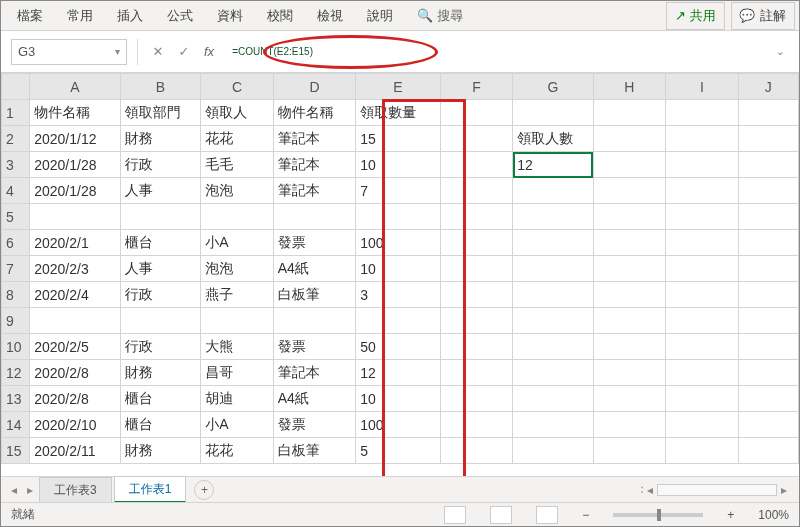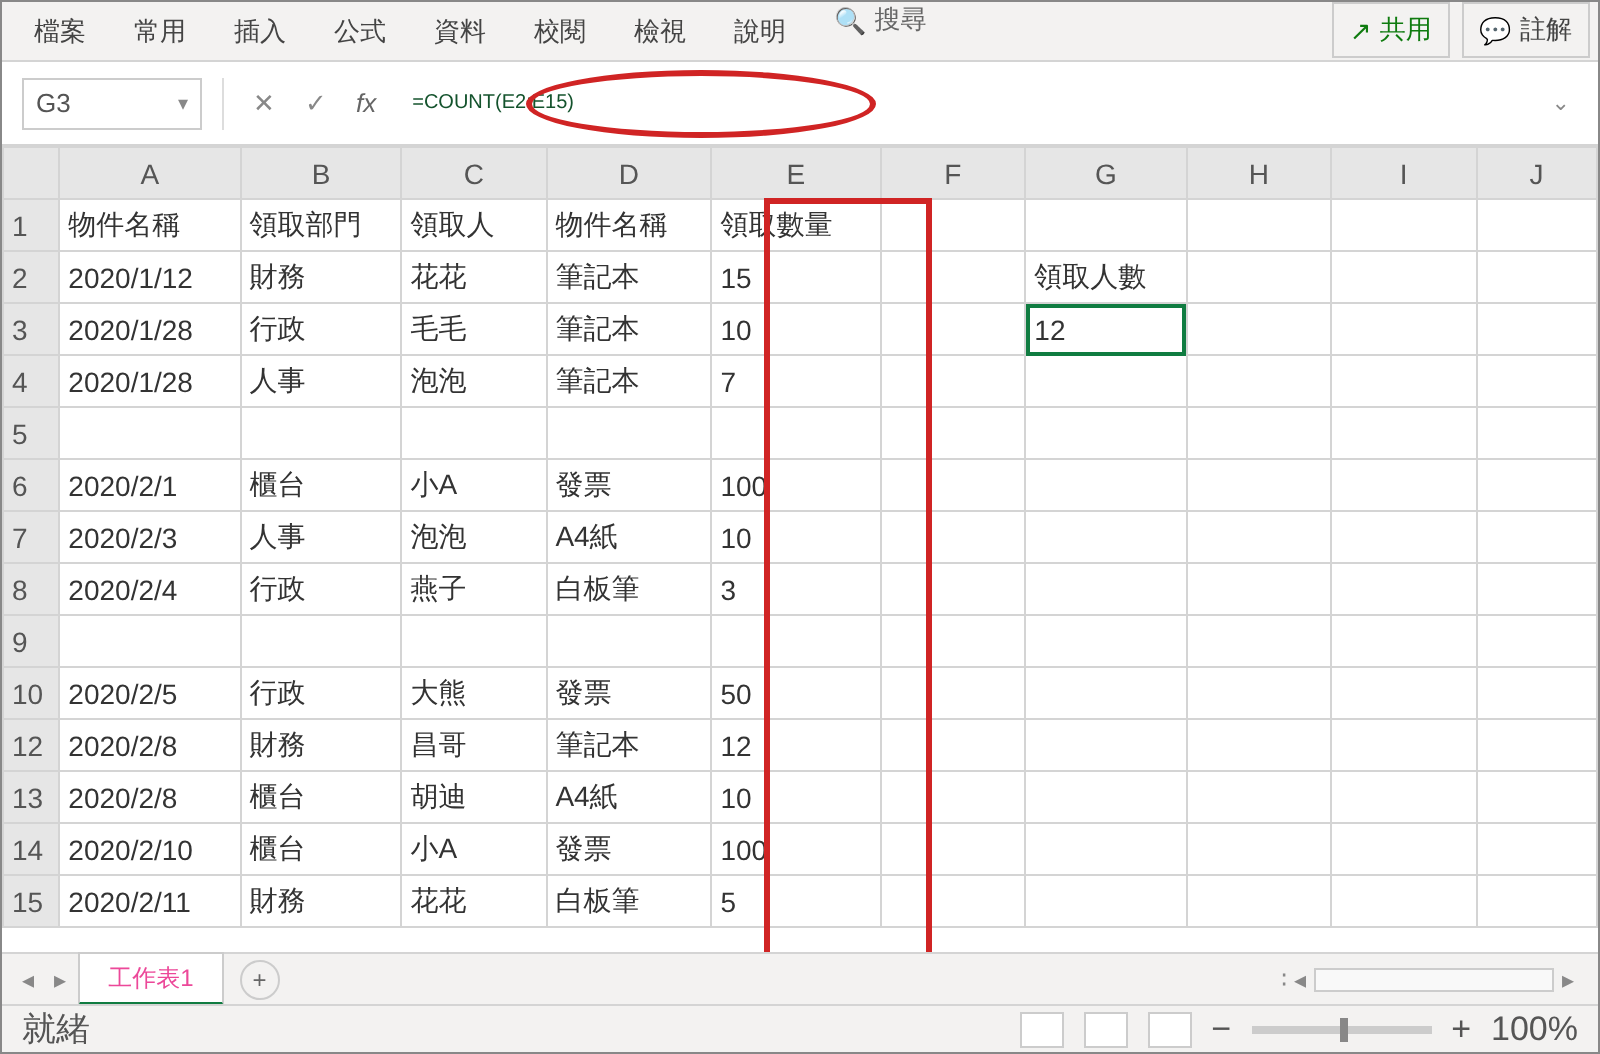--- a/index.html
+++ b/index.html
@@ -6,7 +6,7 @@
 body { width: 800px; height: 527px; background: #fff; overflow: hidden; border: 1px solid #888; display: flex; flex-direction: column; font-size: 13px; }
 
 
-.menubar { display: flex; align-items: flex-start; height: 30px; background: #f3f2f1; border-bottom: 1px solid #d4d4d4; padding: 0 4px; }
+.menubar { display: flex; align-items: center; height: 30px; background: #f3f2f1; border-bottom: 1px solid #d4d4d4; padding: 0 4px; }
 .menu-item { padding: 6px 12px; color: #444; cursor: pointer; font-size: 13px; }
 .share-btn { margin-left: auto; color: #0f7b0f; padding: 4px 8px; border: 1px solid #ccc; display: flex; align-items: center; gap: 4px; font-size: 13px; cursor: pointer; }
 .comment-btn { color: #444; padding: 4px 8px; border: 1px solid #ccc; margin-left: 6px; display: flex; align-items: center; gap: 4px; font-size: 13px; cursor: pointer; }

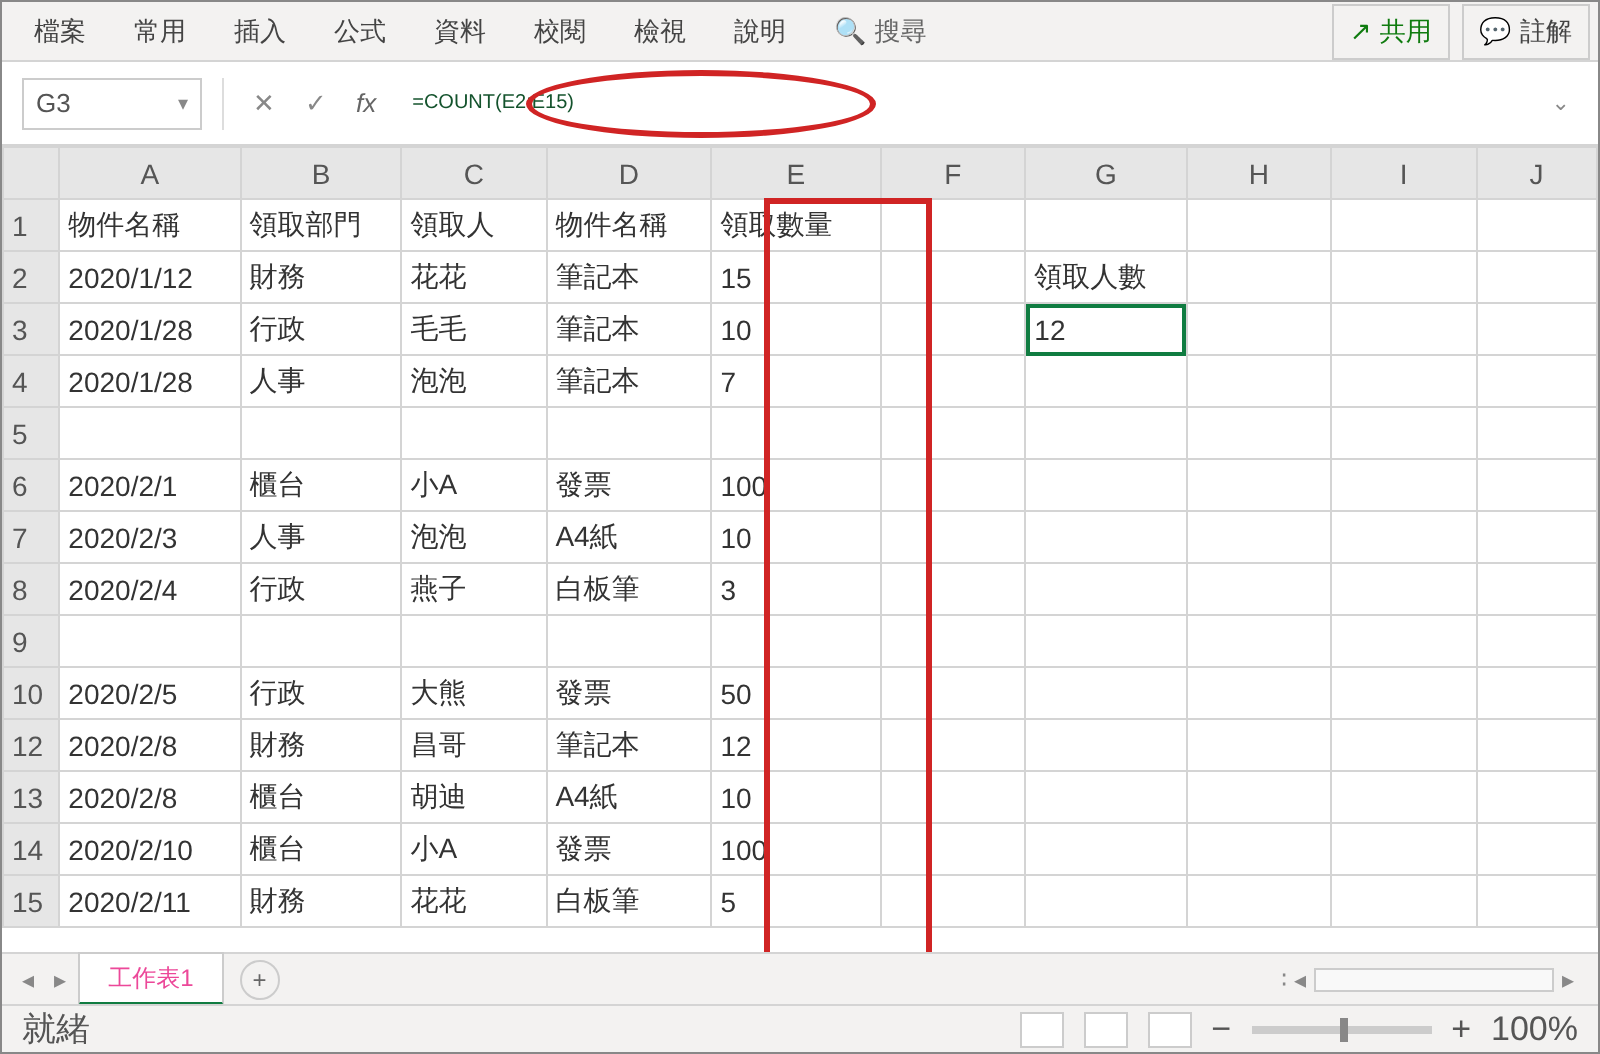--- a/index.html
+++ b/index.html
@@ -14,7 +14,7 @@
 
 
 .formula-row { display: flex; align-items: center; height: 42px; border-bottom: 1px solid #d4d4d4; padding: 0 10px; gap: 6px; position: relative; }
-.namebox { width: 90px; height: 26px; border: 1px solid #ccc; display: flex; align-items: center; justify-content: space-between; padding: 0 6px; font-size: 13px; color: #555; background: #fff; }
+.namebox { width: 116px; height: 26px; border: 1px solid #ccc; display: flex; align-items: center; justify-content: space-between; padding: 0 6px; font-size: 13px; color: #555; background: #fff; }
 .divider { width: 1px; height: 26px; background: #ddd; margin: 0 4px; }
 .fb-btn { width: 20px; height: 20px; display: flex; align-items: center; justify-content: center; color: #888; font-size: 13px; cursor: pointer; }
 .fx { font-style: italic; color: #666; font-size: 13px; margin: 4px 4px; }

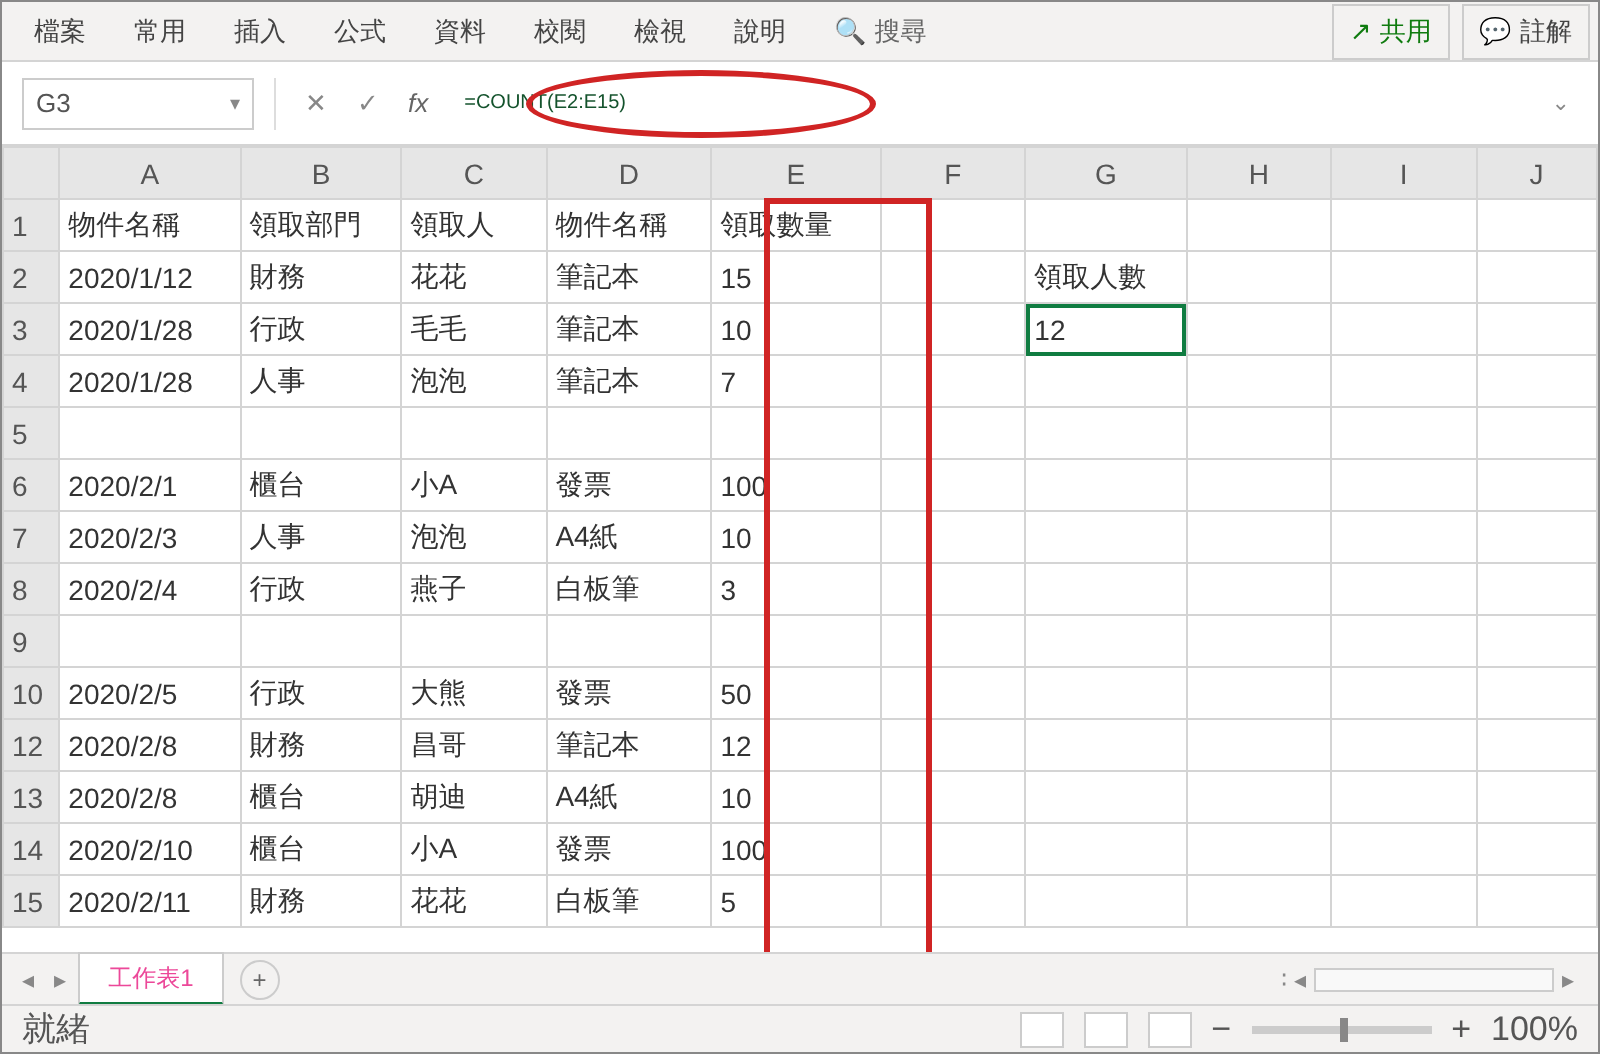--- a/index.html
+++ b/index.html
@@ -306,6 +306,7 @@
 <div class="tabbar">
   <span class="tab-nav">◂</span>
   <span class="tab-nav">▸</span>
+  <div class="tab">工作表3</div>
   <div class="tab active">工作表1</div>
   <div class="add-tab">+</div>
   <div class="hscroll-stub">

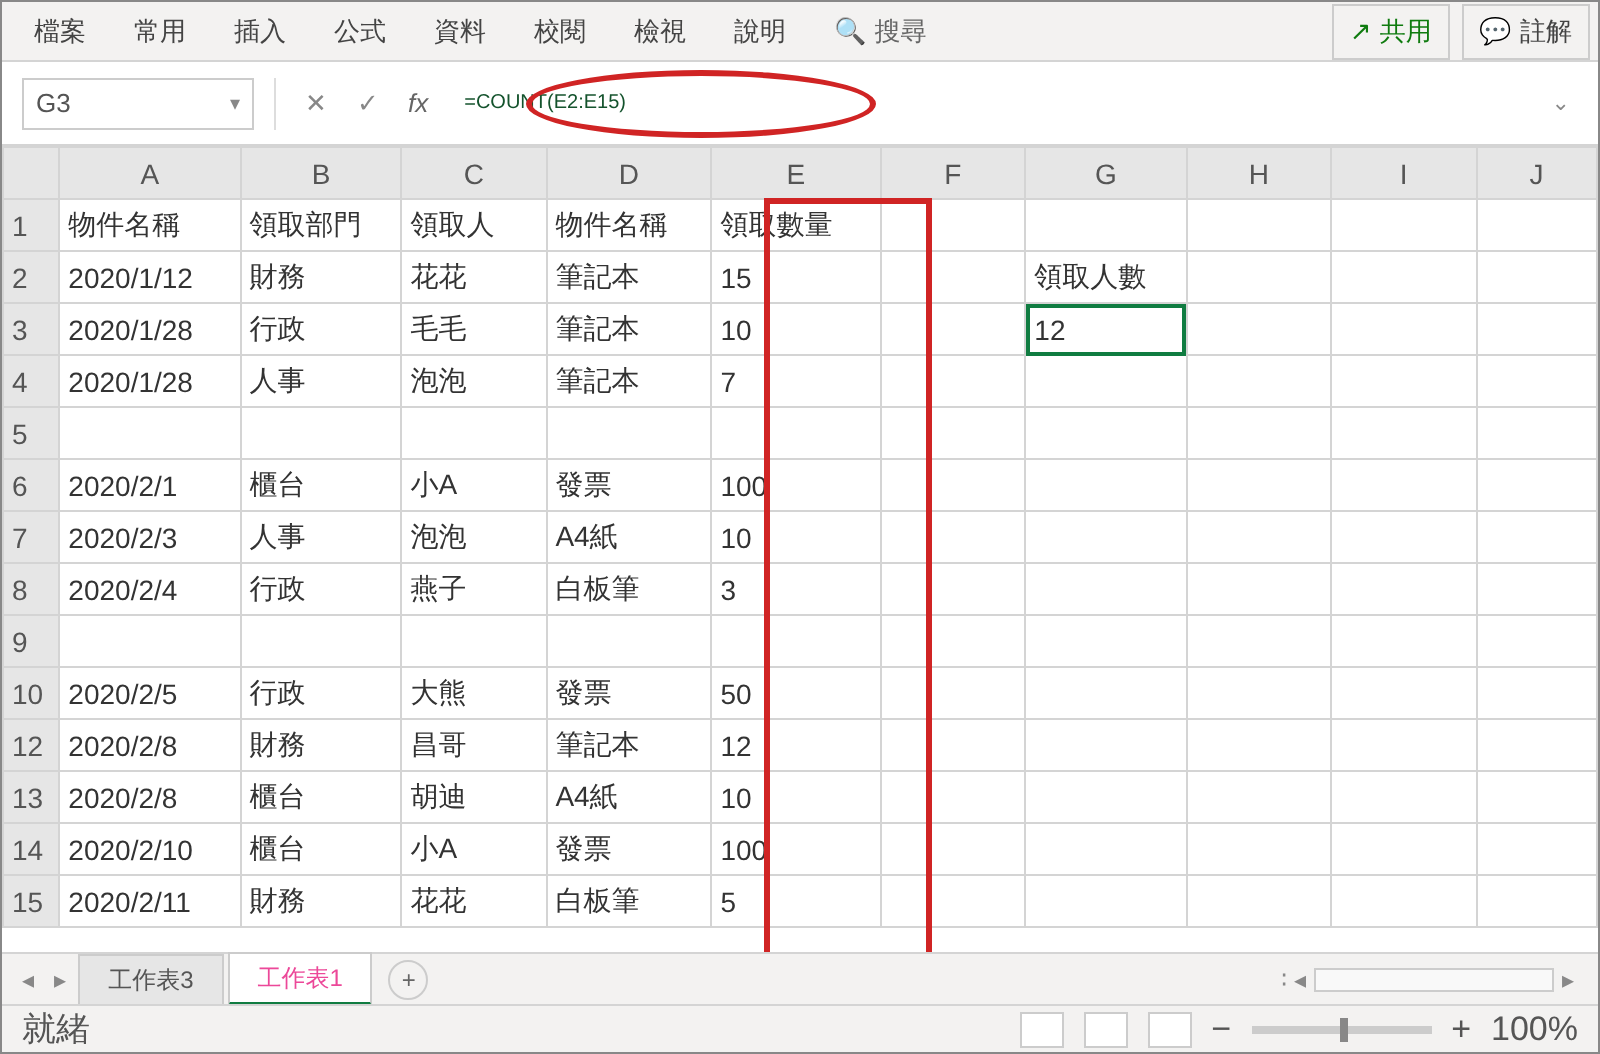--- a/index.html
+++ b/index.html
@@ -46,7 +46,7 @@
 .tabbar { display: flex; align-items: center; height: 26px; border-top: 1px solid #d4d4d4; background: #f3f2f1; padding: 0 6px; gap: 2px; font-size: 12px; }
 .tab-nav { color: #888; padding: 0 4px; cursor: pointer; }
 .tab { padding: 4px 14px 3px; border: 1px solid #ccc; border-bottom: none; background: #e6e6e6; cursor: pointer; color: #555; }
-.tab.active { background: #fff; border-bottom: 2px solid #107c41; color: #ec4899; }
+.tab.active { background: #fff; border-bottom: 2px solid #107c41; color: #0369a1; }
 .add-tab { width: 20px; height: 20px; border: 1px solid #ccc; border-radius: 50%; display: flex; align-items: center; justify-content: center; margin-left: 6px; cursor: pointer; color: #666; }
 .hscroll-stub { flex:1; display:flex; justify-content:flex-end; align-items:center; gap:4px; padding-right:6px; color:#888; }
 .hscroll-stub .bar { width:120px; height:12px; border:1px solid #ccc; background:#f9f9f9; }

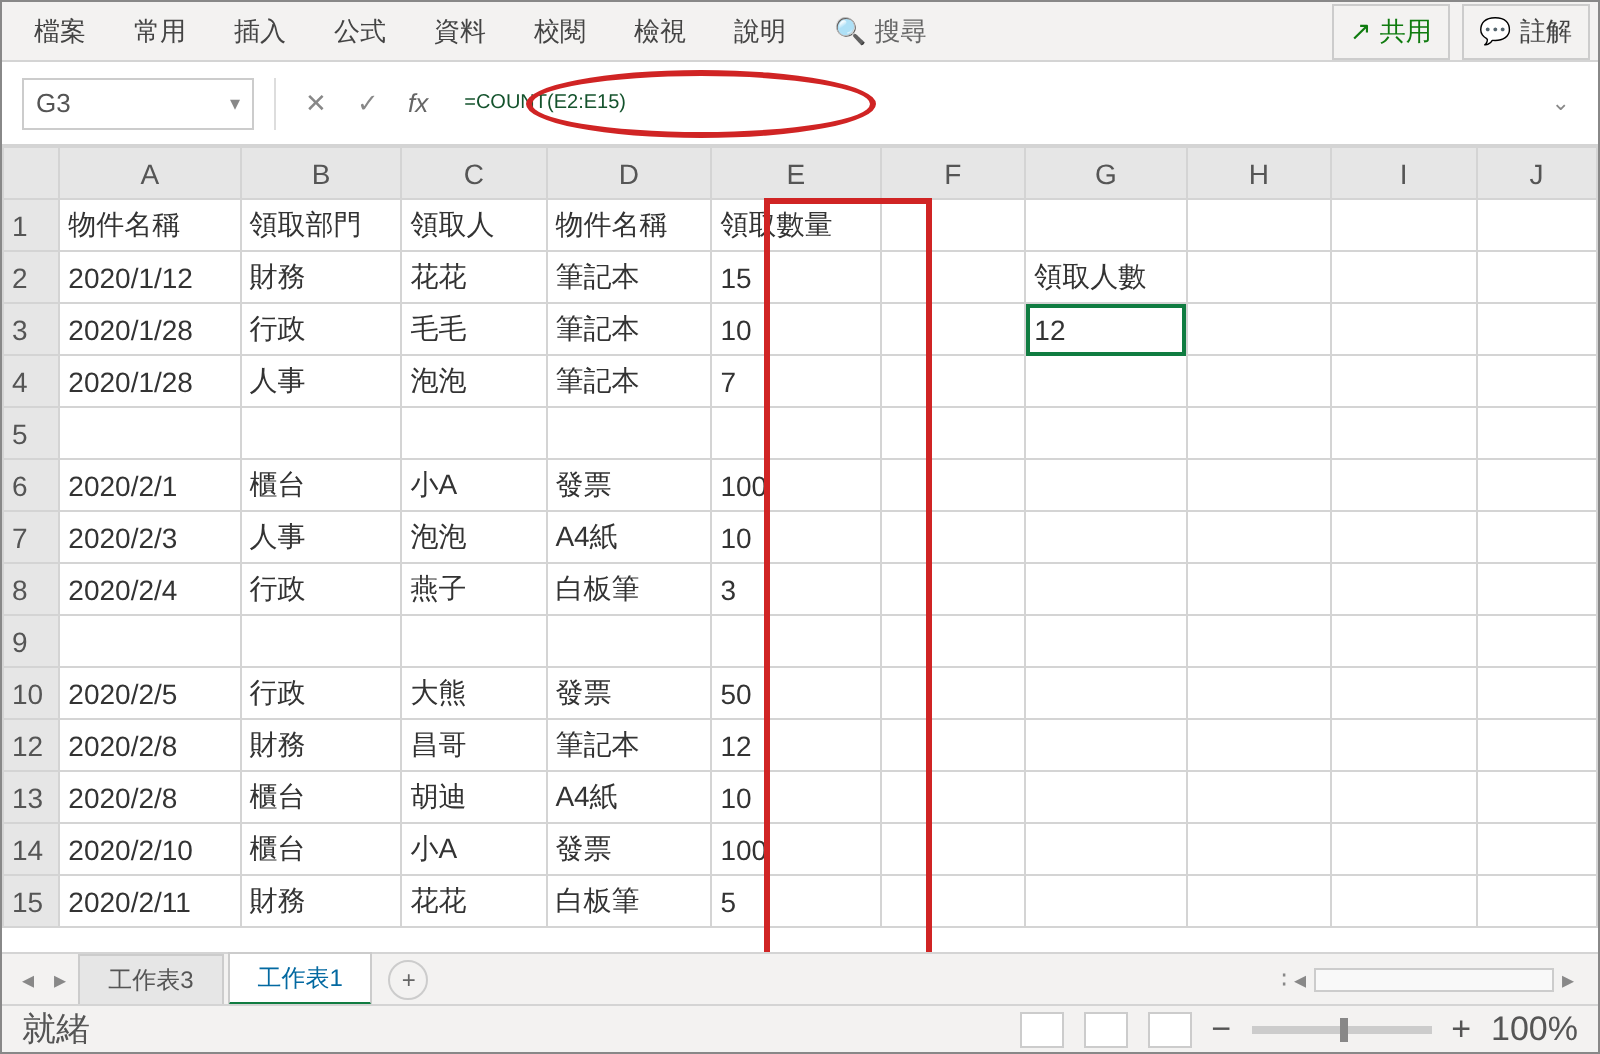--- a/index.html
+++ b/index.html
@@ -52,7 +52,7 @@
 .hscroll-stub .bar { width:120px; height:12px; border:1px solid #ccc; background:#f9f9f9; }
 
 
-.statusbar { display: flex; align-items: center; height: 24px; background: #f3f2f1; border-top: 1px solid #d4d4d4; padding: 0 10px; font-size: 17px; color: #555; gap: 10px; }
+.statusbar { display: flex; align-items: center; height: 24px; background: #f3f2f1; border-top: 1px solid #d4d4d4; padding: 0 10px; font-size: 12px; color: #555; gap: 24px; }
 .statusbar .spacer { flex: 1; }
 .view-btn { width: 22px; height: 18px; border: 1px solid #ccc; background: #fff; cursor: pointer; }
 .zoom-slider { width: 90px; height: 4px; background: #ccc; position: relative; }

